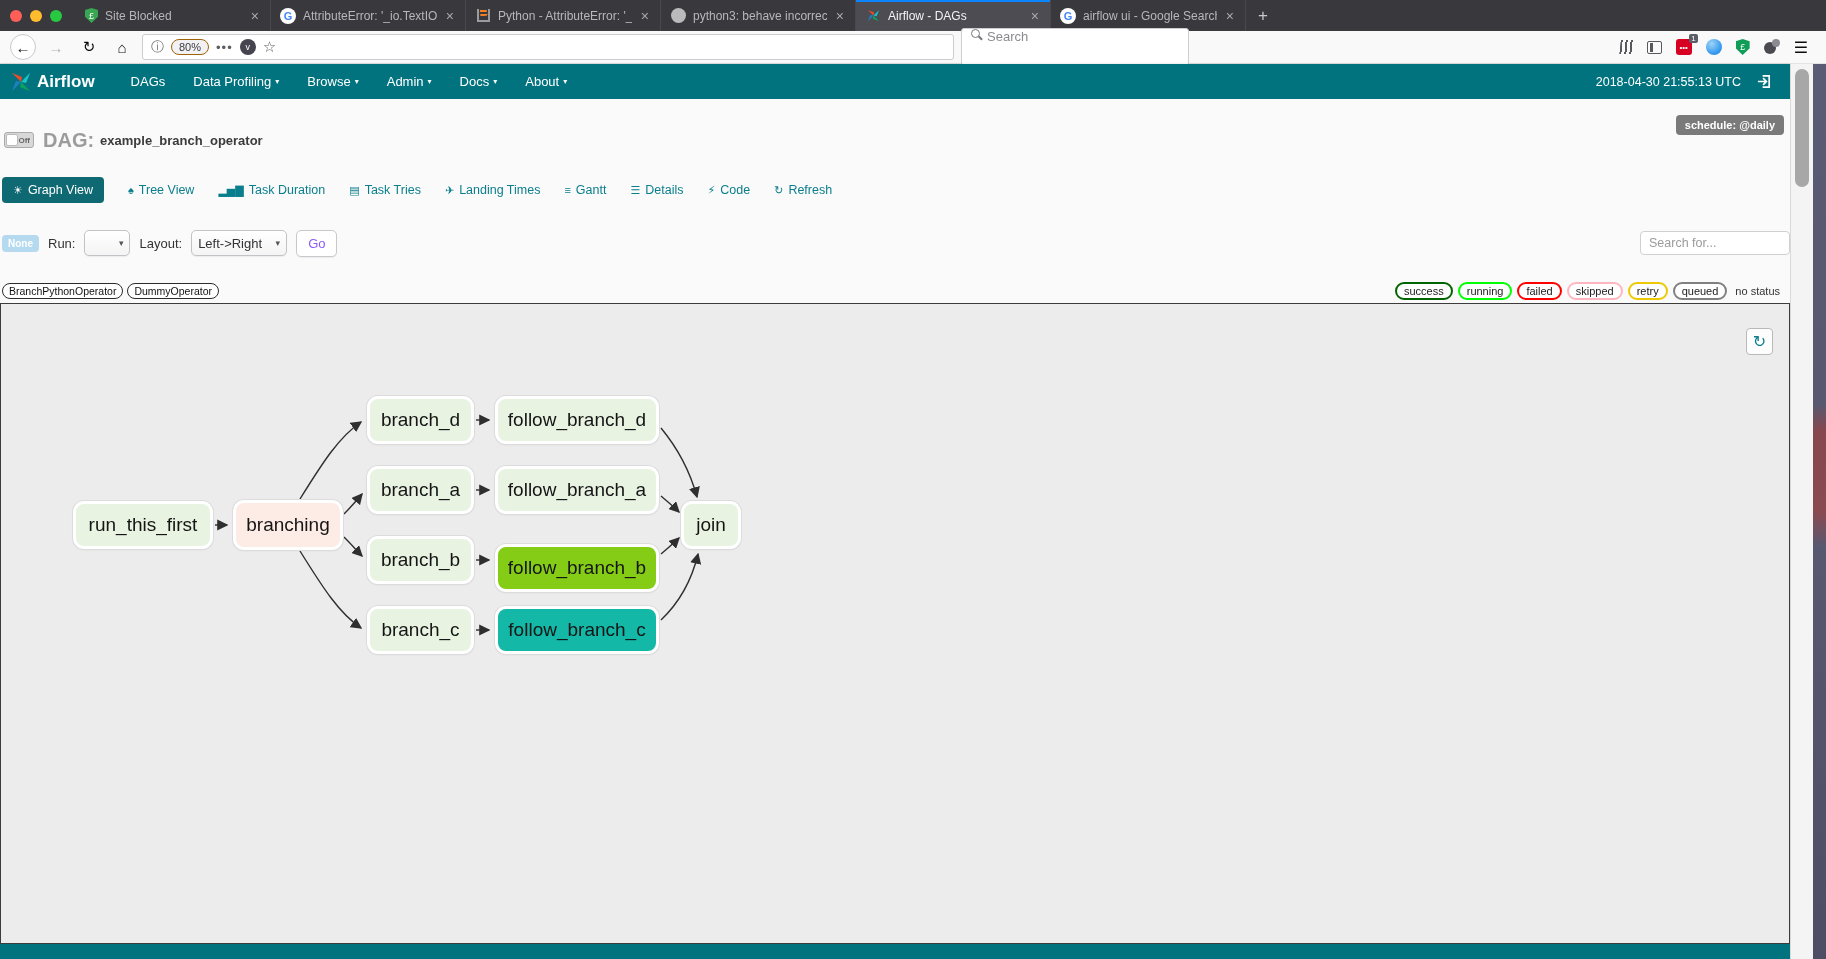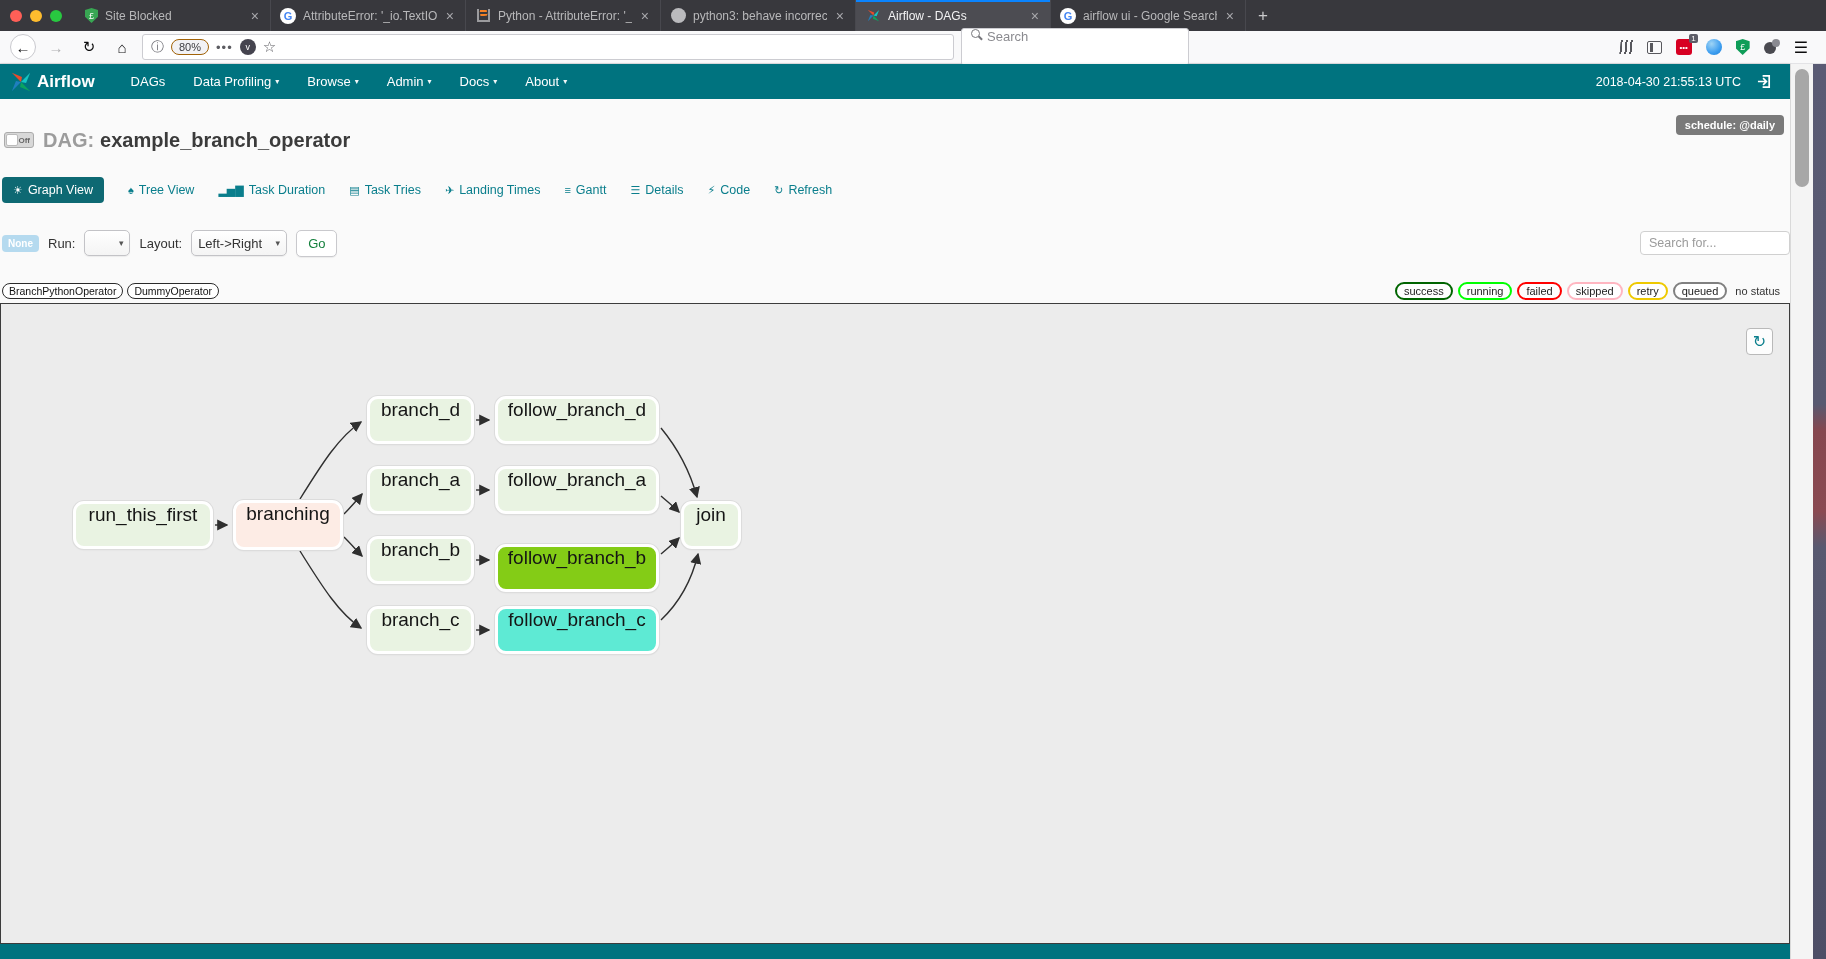--- a/index.html
+++ b/index.html
@@ -72,7 +72,7 @@
   .pause-toggle .knob { position:absolute; left:1px; top:1px; width:12px; height:12px; background:#fff; border:1px solid #bbb; border-radius:2px; }
   .pause-toggle .off-label { font-size:8px; font-weight:bold; color:#666; }
   .dag-prefix { font-size:20px; font-weight:bold; color:#9c9c9c; }
-  .dag-name { font-size:20px; font-weight:bold; color:#3b3b3b; margin-left:-3px; }
+  .dag-name { font-size:13px; font-weight:bold; color:#3b3b3b; margin-left:-3px; }
   .schedule-badge { position:absolute; right:6px; top:16px; background:#7a7a7a; color:#fff; font-size:11px; font-weight:bold; border-radius:4px; padding:4px 9px; }
 
   .view-tabs { position:absolute; top:78px; left:2px; display:flex; align-items:center; gap:24px; }

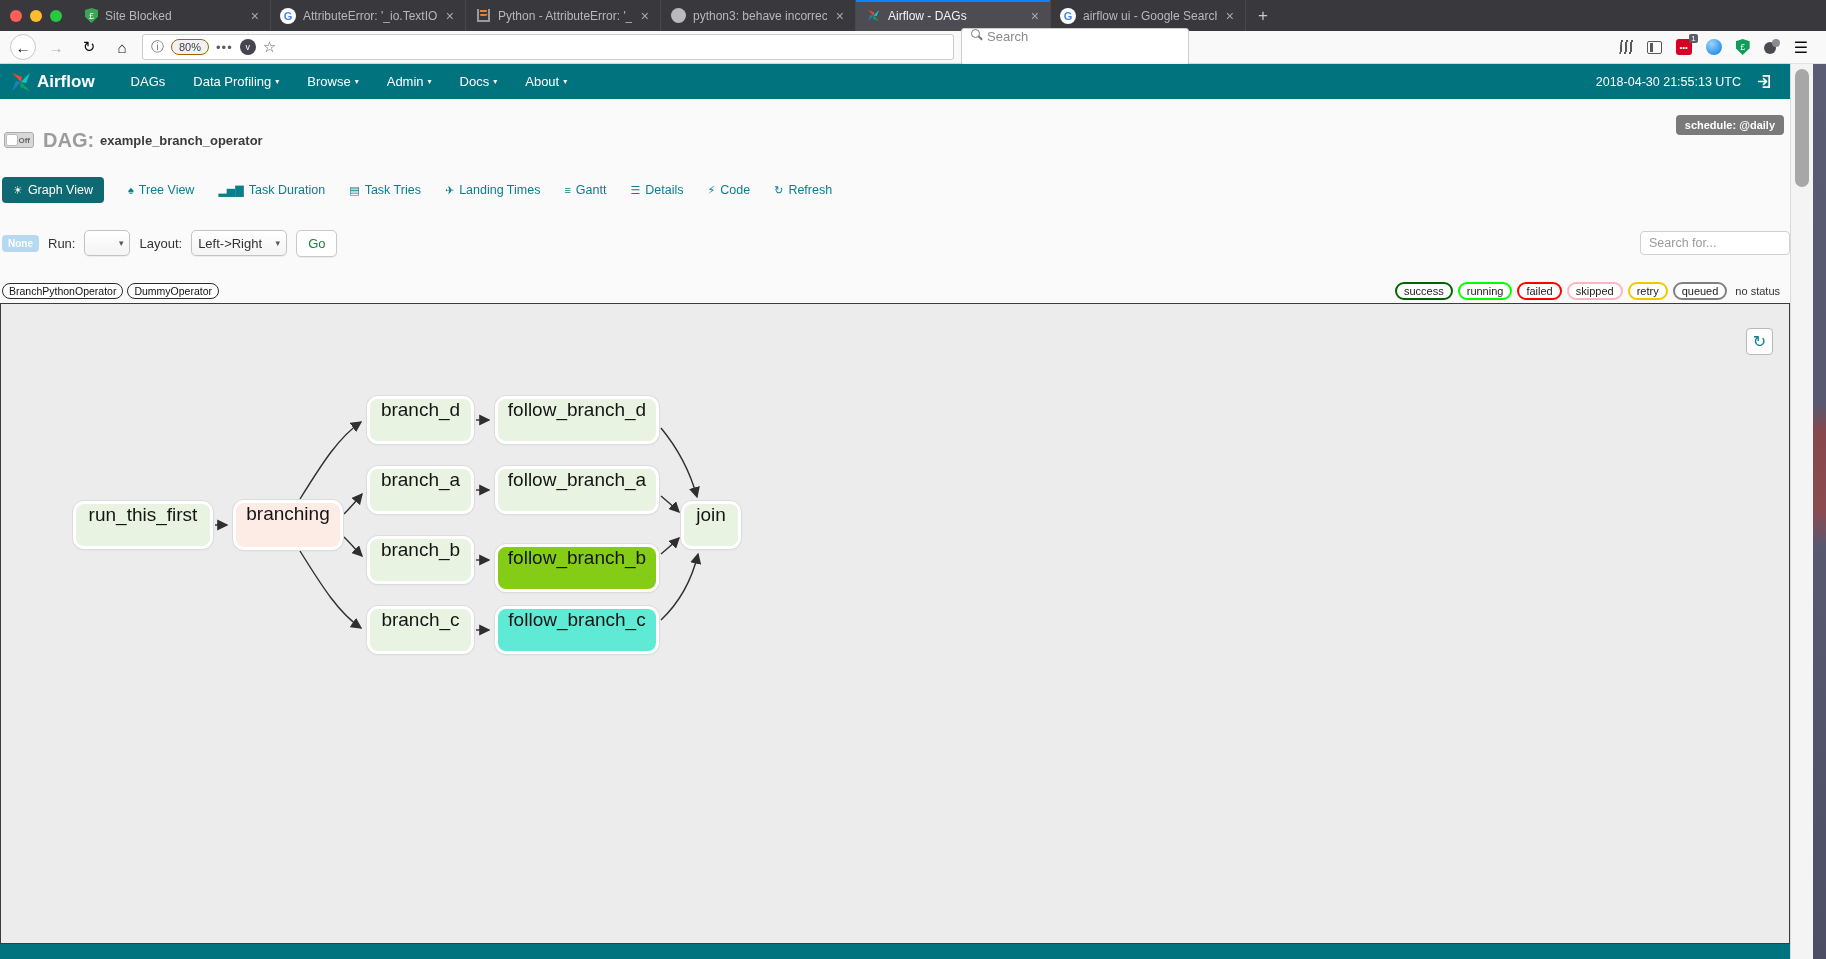--- a/index.html
+++ b/index.html
@@ -86,7 +86,7 @@
   .mac-select .caret { font-size:9px; color:#555; margin-left:8px; }
   .sel-run { width:46px; }
   .sel-layout { width:96px; }
-  .go-btn { height:27px; padding:0 11px; background:#fff; border:1px solid #c9c9cd; border-radius:5px; font-size:13px; color:#15803d; box-shadow:0 1px 1px rgba(0,0,0,.06); }
+  .go-btn { height:27px; padding:0 11px; background:#fff; border:1px solid #c9c9cd; border-radius:5px; font-size:13px; color:#8b5cf6; box-shadow:0 1px 1px rgba(0,0,0,.06); }
   .search-for { margin-left:auto; margin-right:0; width:150px; height:24px; border:1px solid #d0d0d0; border-radius:4px; padding:0 8px; font-size:12.5px; color:#555; outline:none; font-family:inherit; background:#fff; }
   .search-for::placeholder { color:#9b9b9b; }
 

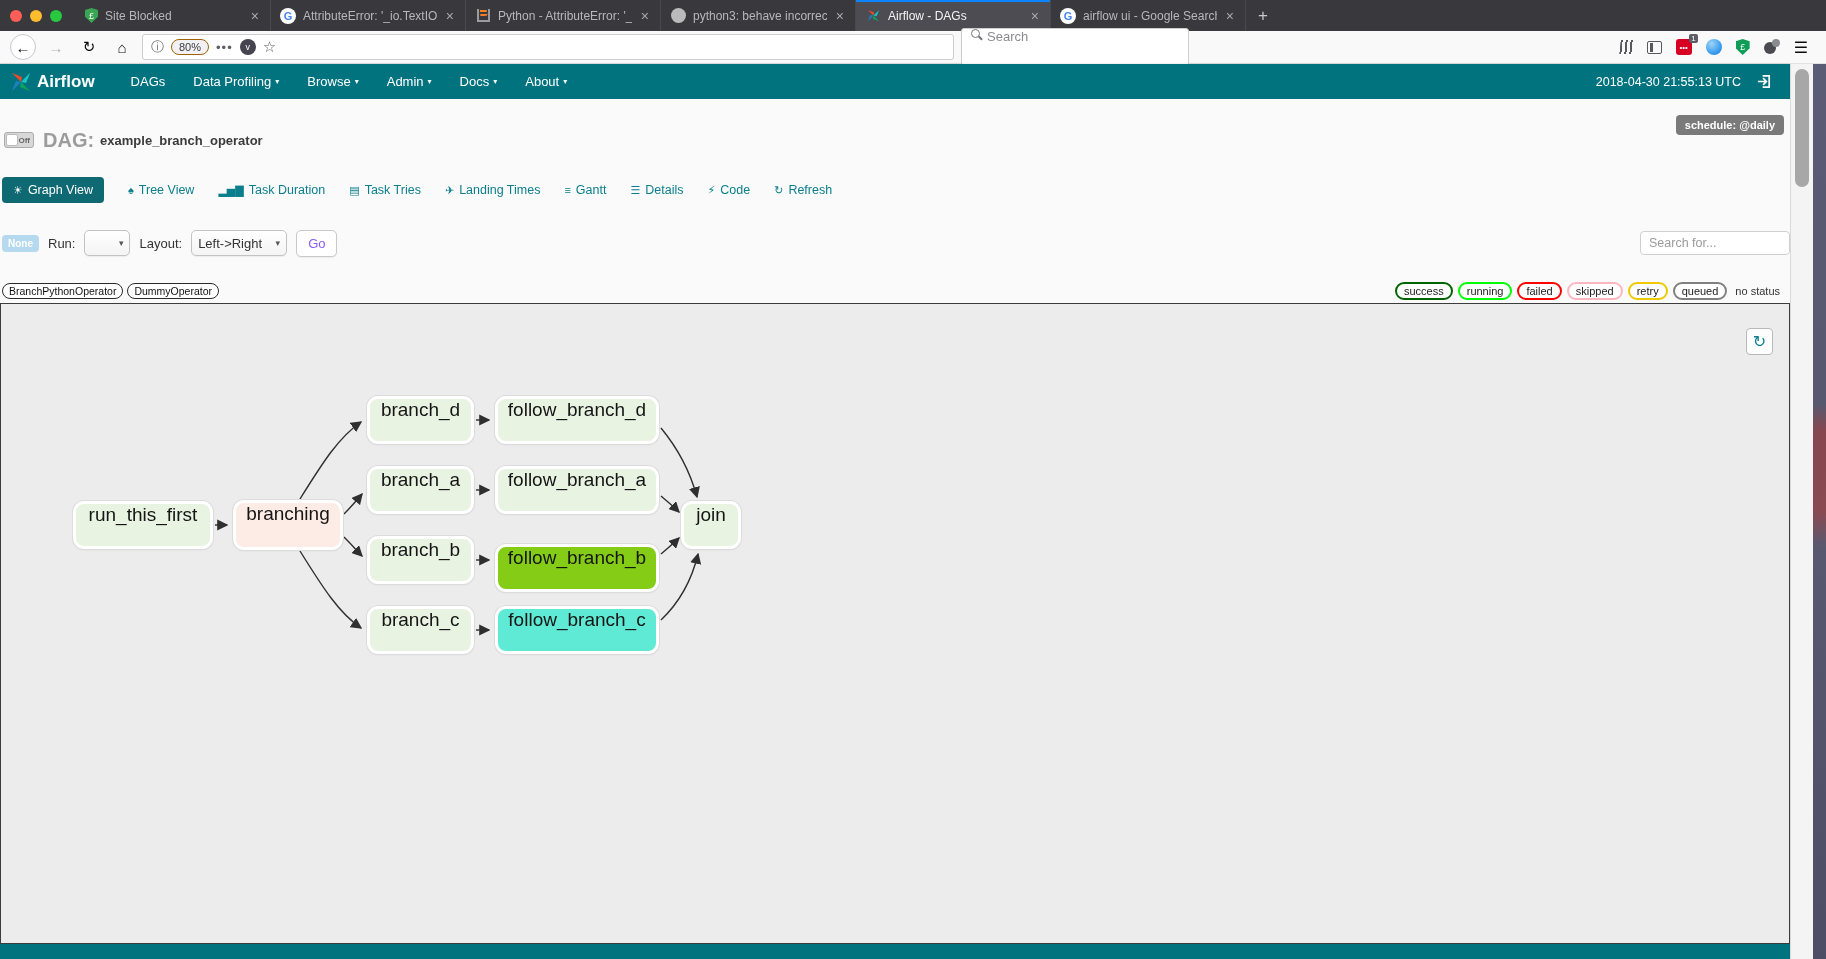--- a/index.html
+++ b/index.html
@@ -99,7 +99,7 @@
   
   .canvas { position:absolute; top:204px; left:0; width:1790px; height:641px; background:#ececec; border:1px solid #3c3c3c; }
   .canvas svg.edges { position:absolute; left:0; top:0; }
-  .node { position:absolute; display:flex; justify-content:center; font-size:19px; color:#151515; border:3px solid #fff; border-radius:11px; box-shadow:0 0 0 1px #dcdcdc,0 1px 2px rgba(0,0,0,.08); cursor:pointer; }
+  .node { position:absolute; display:flex; align-items:center; justify-content:center; font-size:19px; color:#151515; border:3px solid #fff; border-radius:11px; box-shadow:0 0 0 1px #dcdcdc,0 1px 2px rgba(0,0,0,.08); cursor:pointer; }
   .canvas-refresh { position:absolute; top:24px; right:16px; width:27px; height:27px; background:#fdfdfd; border:1px solid #b9b9b9; border-radius:4px; display:flex; align-items:center; justify-content:center; color:#0a7e8c; font-size:16px; }
 
   .footer-bar { position:absolute; left:0; bottom:0; width:1790px; height:15px; background:#00737f; }

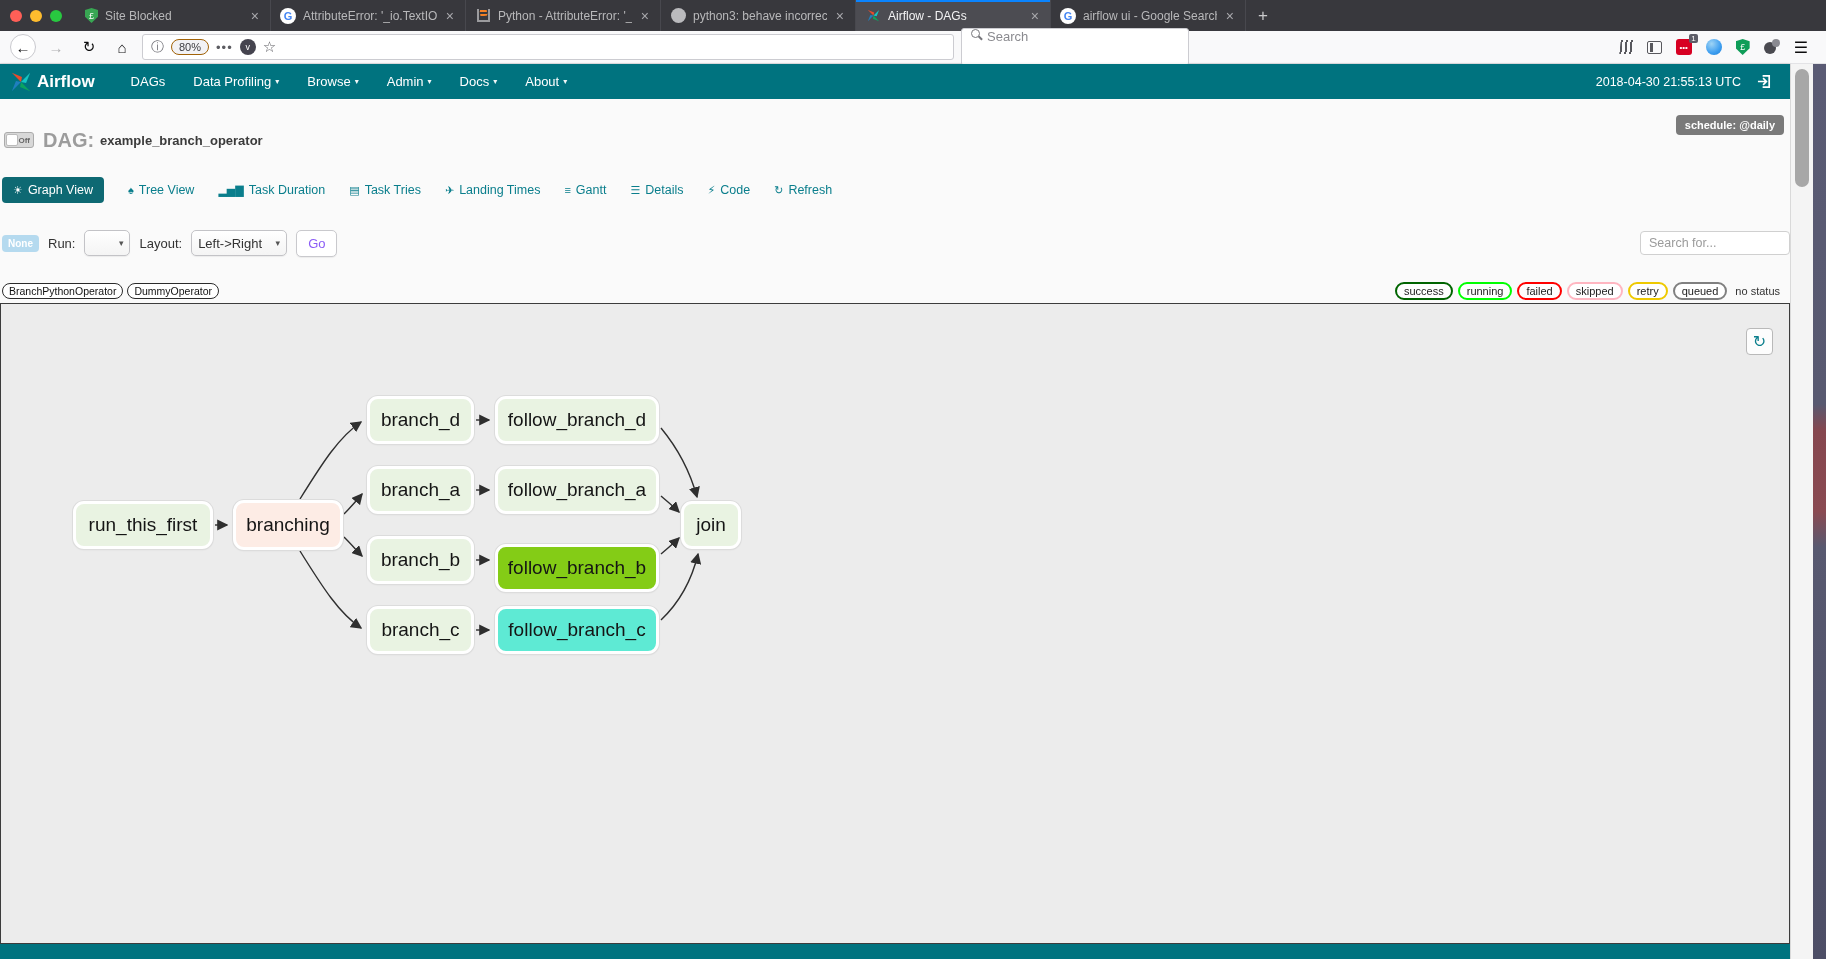--- a/index.html
+++ b/index.html
@@ -372,7 +372,7 @@
       <div class="node" style="left: 366px; top: 302px; width: 107px; height: 48px; background: rgb(233, 243, 226);">
           <span>branch_c</span>
         </div>
-      <div class="node" style="left: 494px; top: 302px; width: 164px; height: 48px; background: #5eead4;">
+      <div class="node" style="left: 494px; top: 302px; width: 164px; height: 48px; background: #14b8a6;">
           <span>follow_branch_c</span>
         </div>
       <div class="node" style="left: 680px; top: 197px; width: 60px; height: 48px; background: rgb(233, 243, 226);">

